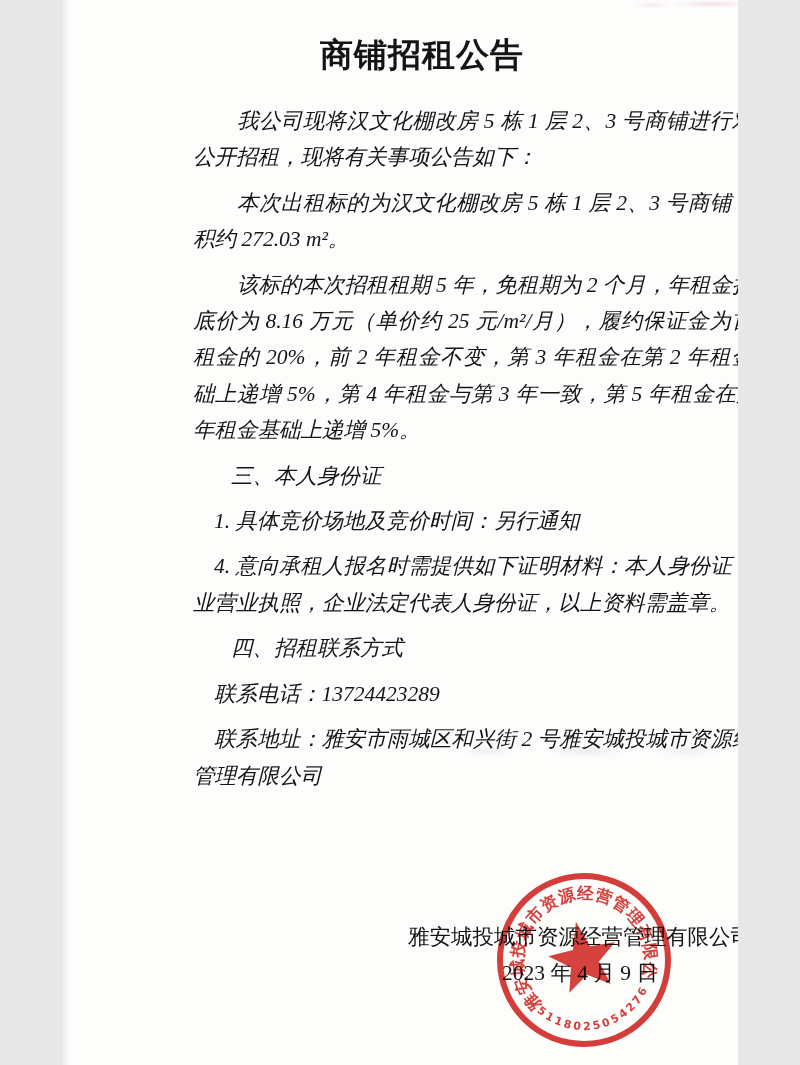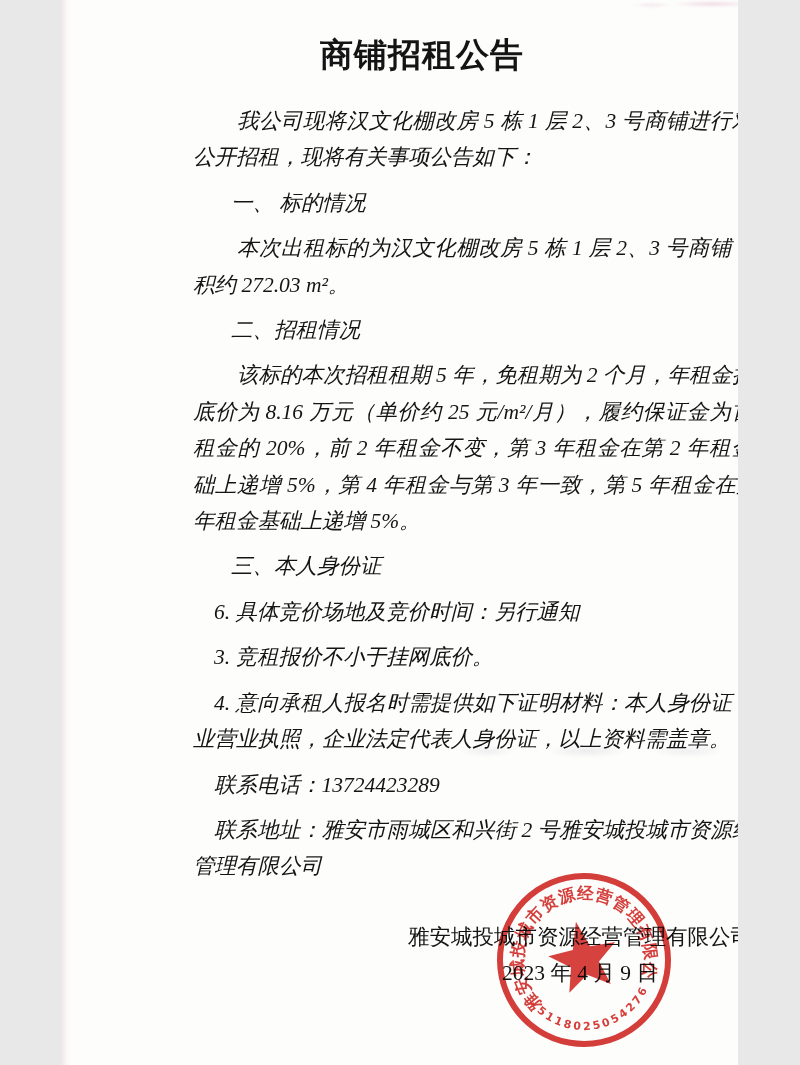--- a/index.html
+++ b/index.html
@@ -91,7 +91,6 @@
   <div class="doc-body">
     <p class="para">我公司现将汉文化棚改房 5 栋 1 层 2、3 号商铺进行对外公开招租，现将有关事项公告如下：</p>
 
-    <p class="heading">一、 标的情况</p>
     <p class="para">本次出租标的为汉文化棚改房 5 栋 1 层 2、3 号商铺，面积约 272.03 m²。</p>
 
     <p class="heading">二、招租情况</p>

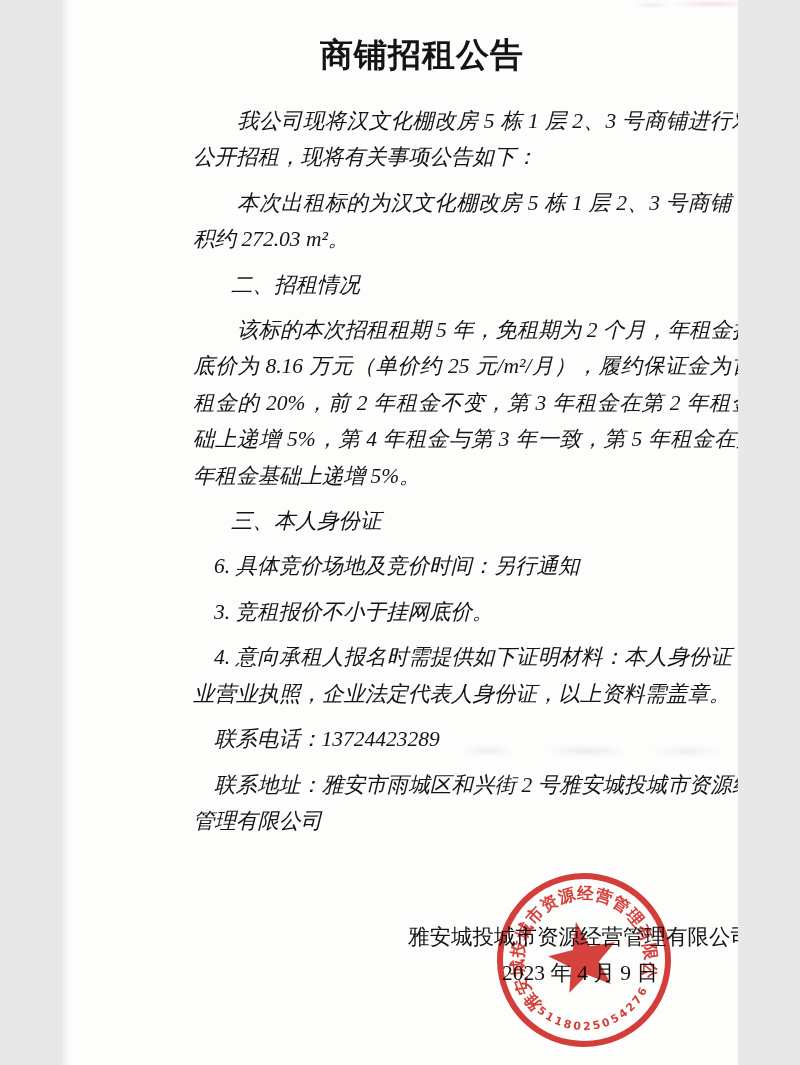--- a/index.html
+++ b/index.html
@@ -93,7 +93,6 @@
 
     <p class="para">本次出租标的为汉文化棚改房 5 栋 1 层 2、3 号商铺，面积约 272.03 m²。</p>
 
-    <p class="heading">二、招租情况</p>
     <p class="para">该标的本次招租租期 5 年，免租期为 2 个月，年租金挂网底价为 8.16 万元（单价约 25 元/m²/月），履约保证金为首年租金的 20%，前 2 年租金不变，第 3 年租金在第 2 年租金基础上递增 5%，第 4 年租金与第 3 年一致，第 5 年租金在第 4 年租金基础上递增 5%。</p>
 
     <p class="heading">三、本人身份证</p>

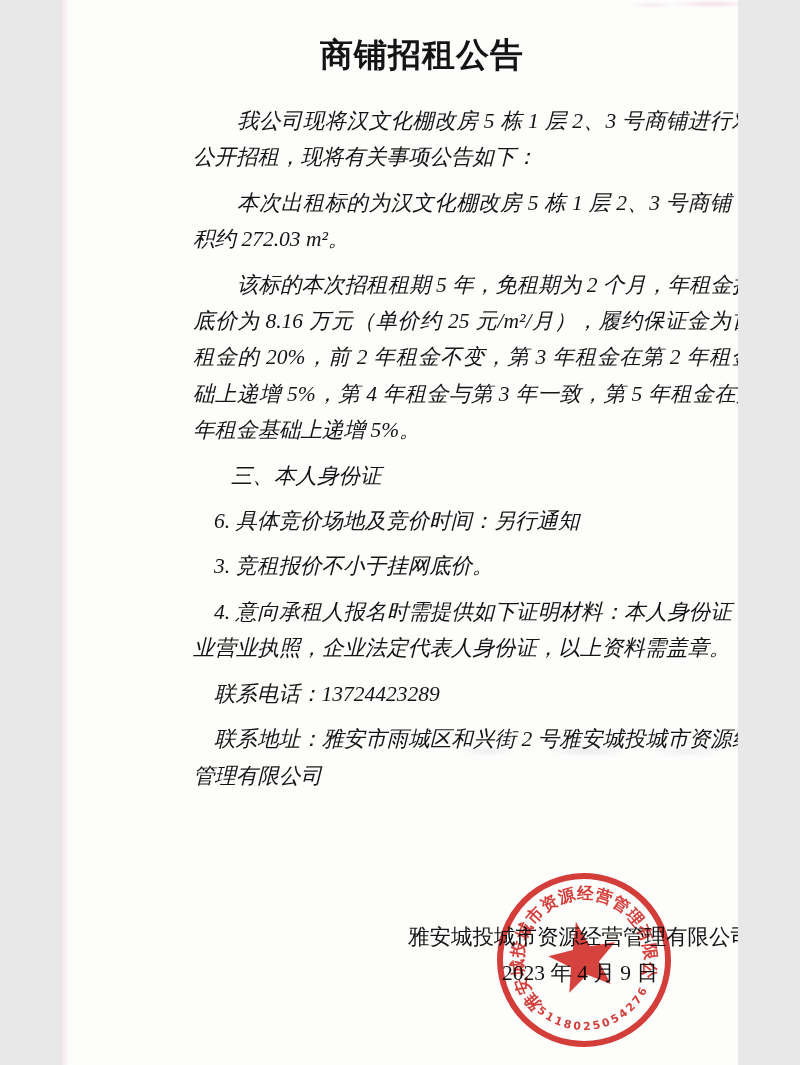--- a/index.html
+++ b/index.html
@@ -96,7 +96,7 @@
     <p class="para">该标的本次招租租期 5 年，免租期为 2 个月，年租金挂网底价为 8.16 万元（单价约 25 元/m²/月），履约保证金为首年租金的 20%，前 2 年租金不变，第 3 年租金在第 2 年租金基础上递增 5%，第 4 年租金与第 3 年一致，第 5 年租金在第 4 年租金基础上递增 5%。</p>
 
     <p class="heading">三、本人身份证</p>
-    <p class="list-item">6. 具体竞价场地及竞价时间：另行通知</p>
+    <p class="list-item">1. 具体竞价场地及竞价时间：另行通知</p>
     <p class="list-item">3. 竞租报价不小于挂网底价。</p>
     <p class="list-item">4. 意向承租人报名时需提供如下证明材料：本人身份证，企业营业执照，企业法定代表人身份证，以上资料需盖章。</p>
 

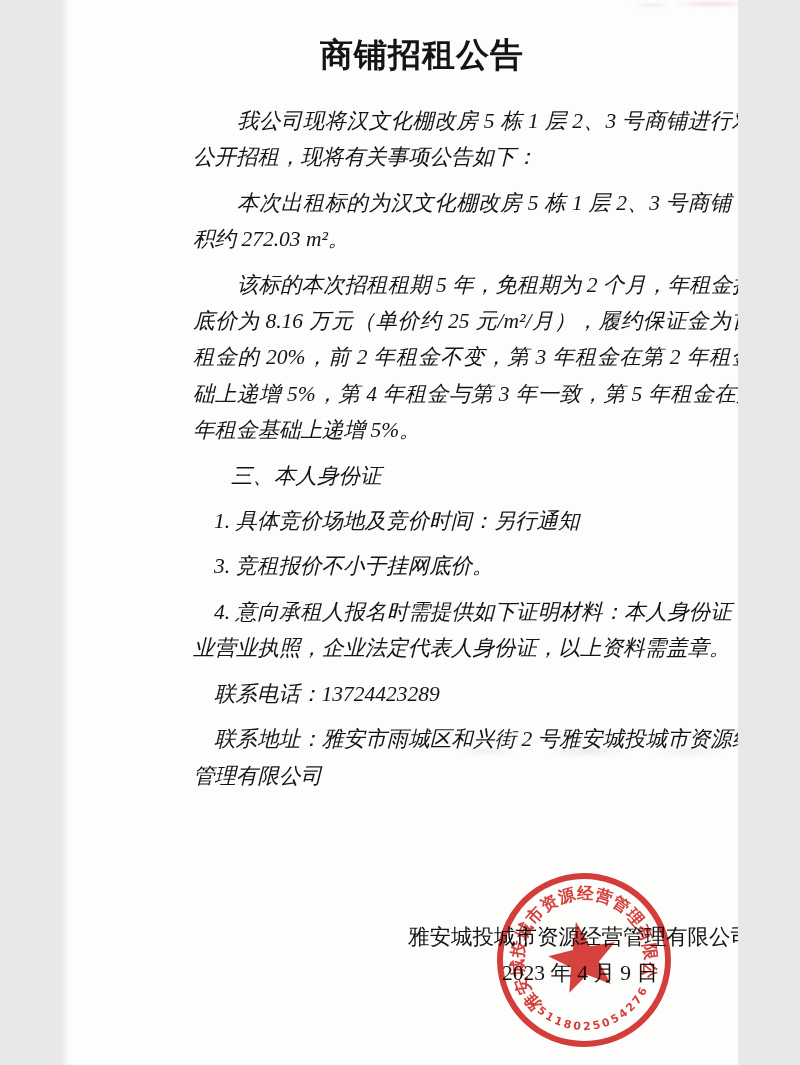--- a/index.html
+++ b/index.html
@@ -97,7 +97,6 @@
 
     <p class="heading">三、本人身份证</p>
     <p class="list-item">1. 具体竞价场地及竞价时间：另行通知</p>
-    <p class="list-item">3. 竞租报价不小于挂网底价。</p>
     <p class="list-item">4. 意向承租人报名时需提供如下证明材料：本人身份证，企业营业执照，企业法定代表人身份证，以上资料需盖章。</p>
 
     <p class="contact-line">联系电话：13724423289</p>

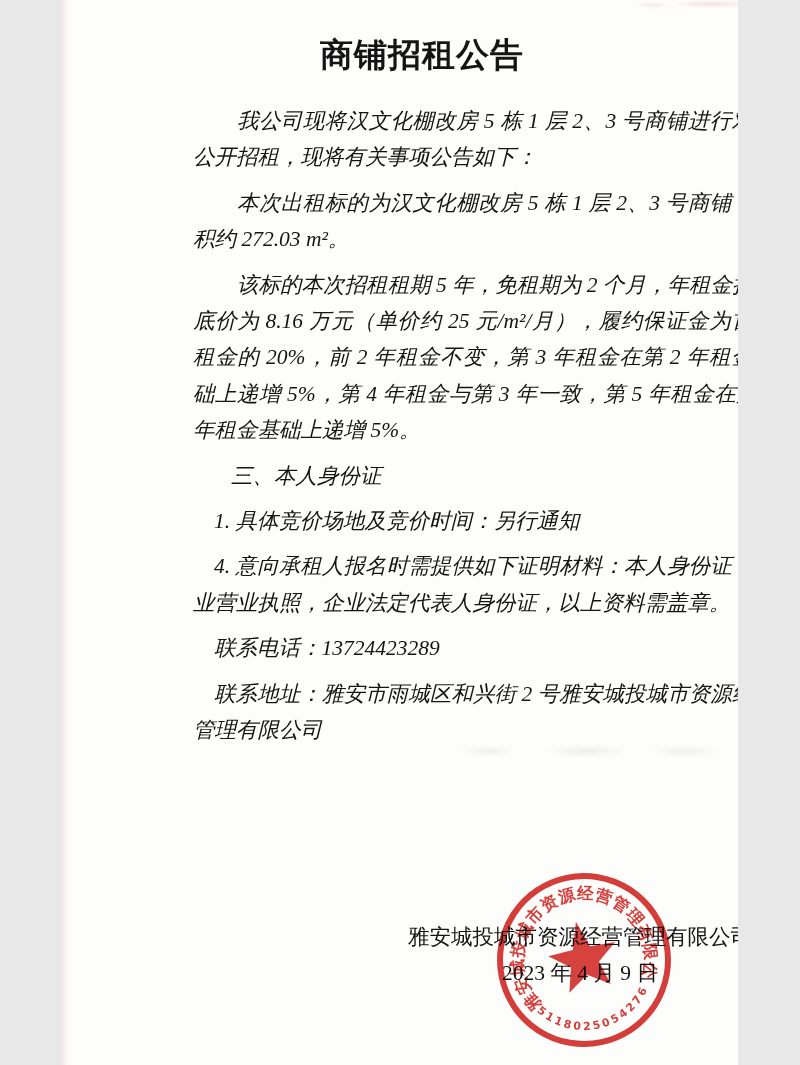--- a/index.html
+++ b/index.html
@@ -99,6 +99,7 @@
     <p class="list-item">1. 具体竞价场地及竞价时间：另行通知</p>
     <p class="list-item">4. 意向承租人报名时需提供如下证明材料：本人身份证，企业营业执照，企业法定代表人身份证，以上资料需盖章。</p>
 
+    <p class="heading">四、招租联系方式</p>
     <p class="contact-line">联系电话：13724423289</p>
     <p class="contact-line">联系地址：雅安市雨城区和兴街 2 号雅安城投城市资源经营管理有限公司</p>
   </div>

